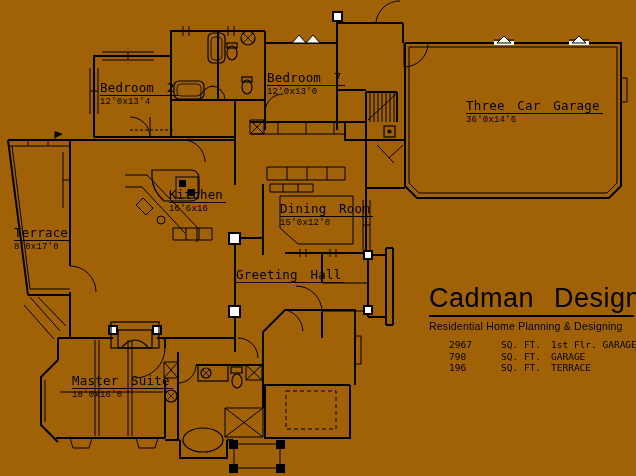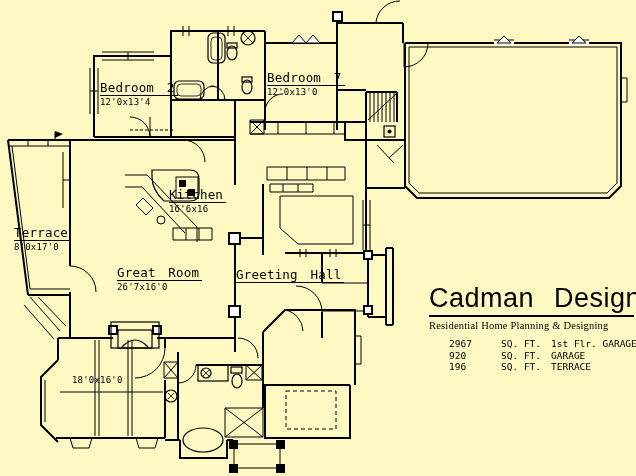--- a/index.html
+++ b/index.html
@@ -4,7 +4,7 @@
 <style>
   html,body{margin:0;padding:0;background:#ffffff;}
   .canvas{
-    position:relative;width:636px;height:476px;background:#fef9c3;
+    position:relative;width:636px;height:476px;background:#a16207;
     color:#000;font-family:"DejaVu Sans Mono",monospace;overflow:hidden;
   }
   .plan-svg{position:absolute;left:0;top:0;}

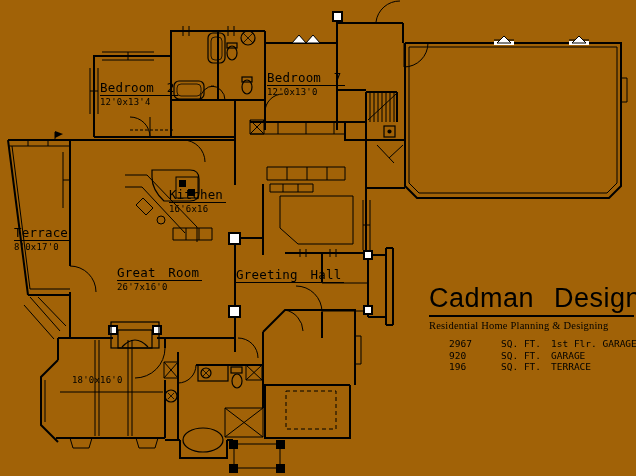--- a/index.html
+++ b/index.html
@@ -16,7 +16,7 @@
     font-size:12.5px;letter-spacing:0.2px;word-spacing:5px;
     border-bottom:1.5px solid #000;padding:0 3px 1px 0;
   }
-  .rdims{font-size:9px;margin-top:2px;letter-spacing:0.2px;}
+  .rdims{font-size:9px;margin-top:2px;letter-spacing:0.2px;font-family:Liberation Mono, monospace;}
   .brand{position:absolute;left:429px;top:283px;width:205px;}
   .brand-name{
     font-family:"Liberation Sans",sans-serif;font-size:27px;font-weight:400;

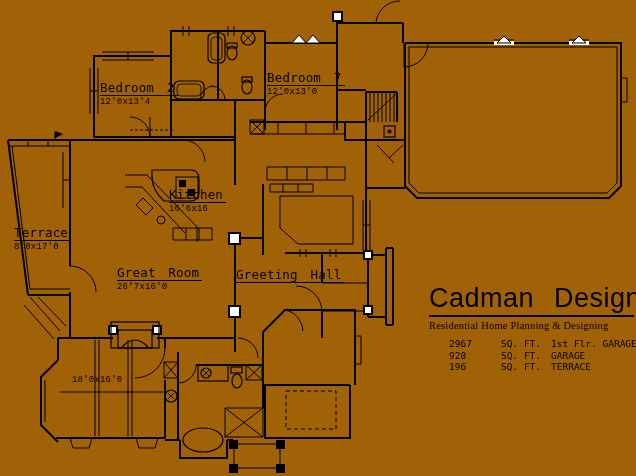--- a/index.html
+++ b/index.html
@@ -189,6 +189,10 @@
     <span class="rname">Bedroom 7</span>
     <span class="rdims">12'0x13'0</span>
   </div>
+  <div class="room-label" style="left:466px;top:99px">
+    <span class="rname">Three Car Garage</span>
+    <span class="rdims">36'0x14'6</span>
+  </div>
   <div class="room-label" style="left:169px;top:188px">
     <span class="rname">Kitchen</span>
     <span class="rdims">16'6x16</span>

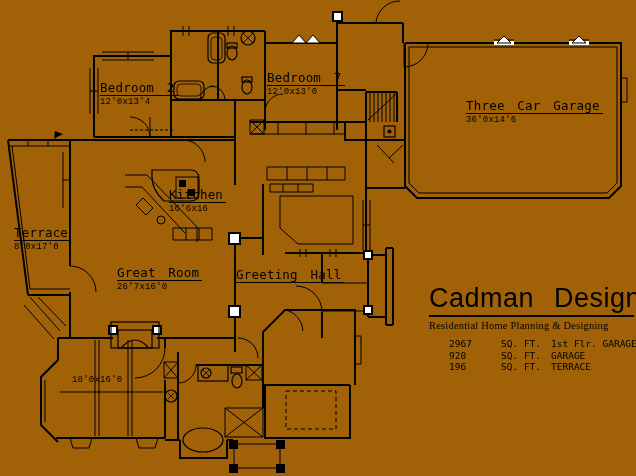--- a/index.html
+++ b/index.html
@@ -197,6 +197,10 @@
     <span class="rname">Kitchen</span>
     <span class="rdims">16'6x16</span>
   </div>
+  <div class="room-label" style="left:280px;top:202px">
+    <span class="rname">Dining Room</span>
+    <span class="rdims">15'0x12'0</span>
+  </div>
   <div class="room-label" style="left:14px;top:226px">
     <span class="rname">Terrace</span>
     <span class="rdims">8'0x17'0</span>

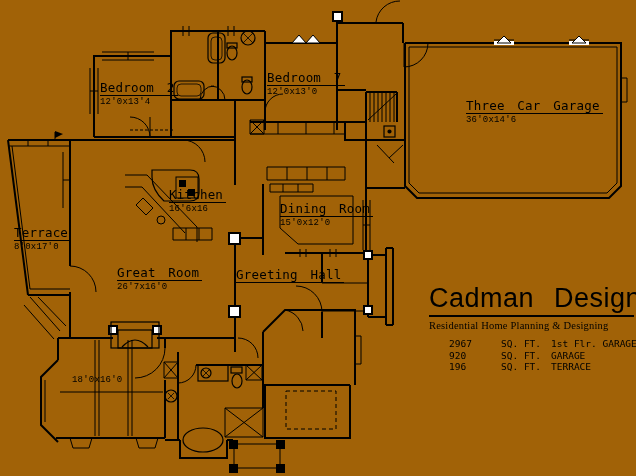--- a/index.html
+++ b/index.html
@@ -205,10 +205,6 @@
     <span class="rname">Terrace</span>
     <span class="rdims">8'0x17'0</span>
   </div>
-  <div class="room-label" style="left:117px;top:266px">
-    <span class="rname">Great Room</span>
-    <span class="rdims">26'7x16'0</span>
-  </div>
   <div class="room-label" style="left:236px;top:268px">
     <span class="rname">Greeting Hall</span>
     <span class="rdims"></span>

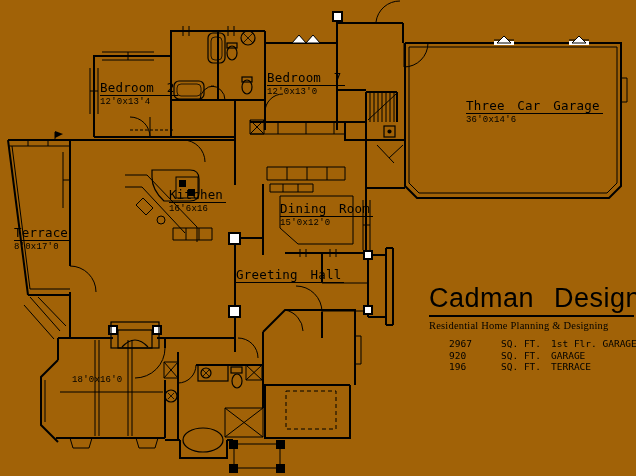--- a/index.html
+++ b/index.html
@@ -24,7 +24,7 @@
     border-bottom:2px solid #000;padding-bottom:1px;
   }
   .brand-tagline{
-    font-family:Liberation Serif, serif;font-size:10.5px;margin-top:3px;
+    font-family:Liberation Sans, sans-serif;font-size:10.5px;margin-top:3px;
     white-space:nowrap;letter-spacing:0.2px;
   }
   .area-table{margin:7px 0 0 20px;font-size:9.5px;line-height:11.5px;}

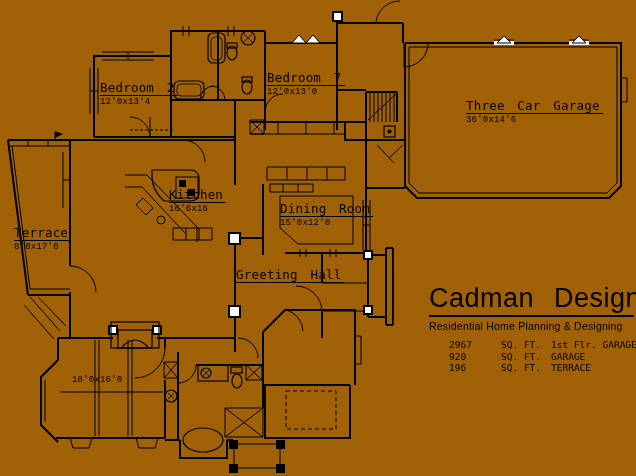--- a/index.html
+++ b/index.html
@@ -223,7 +223,7 @@
         <span>1st Flr. GARAGE</span>
       </div>
       <div class="area-row">
-        <span>920</span>
+        <span>790</span>
         <span>SQ. FT.</span>
         <span>GARAGE</span>
       </div>

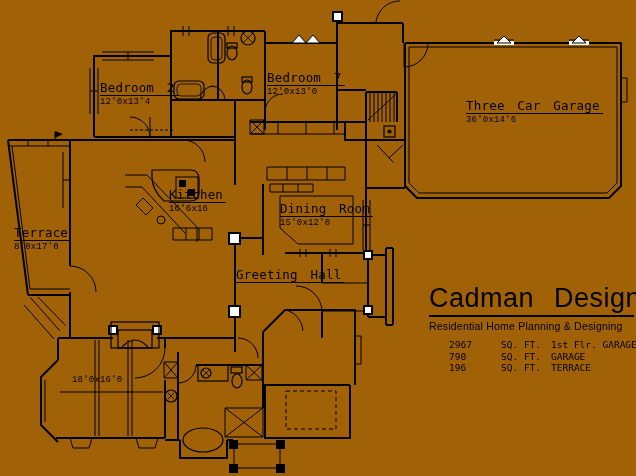--- a/index.html
+++ b/index.html
@@ -210,6 +210,7 @@
     <span class="rdims"></span>
   </div>
   <div class="room-label" style="left:72px;top:374px">
+    <span class="rname">Master Suite</span>
     <span class="rdims">18'0x16'0</span>
   </div>
 

